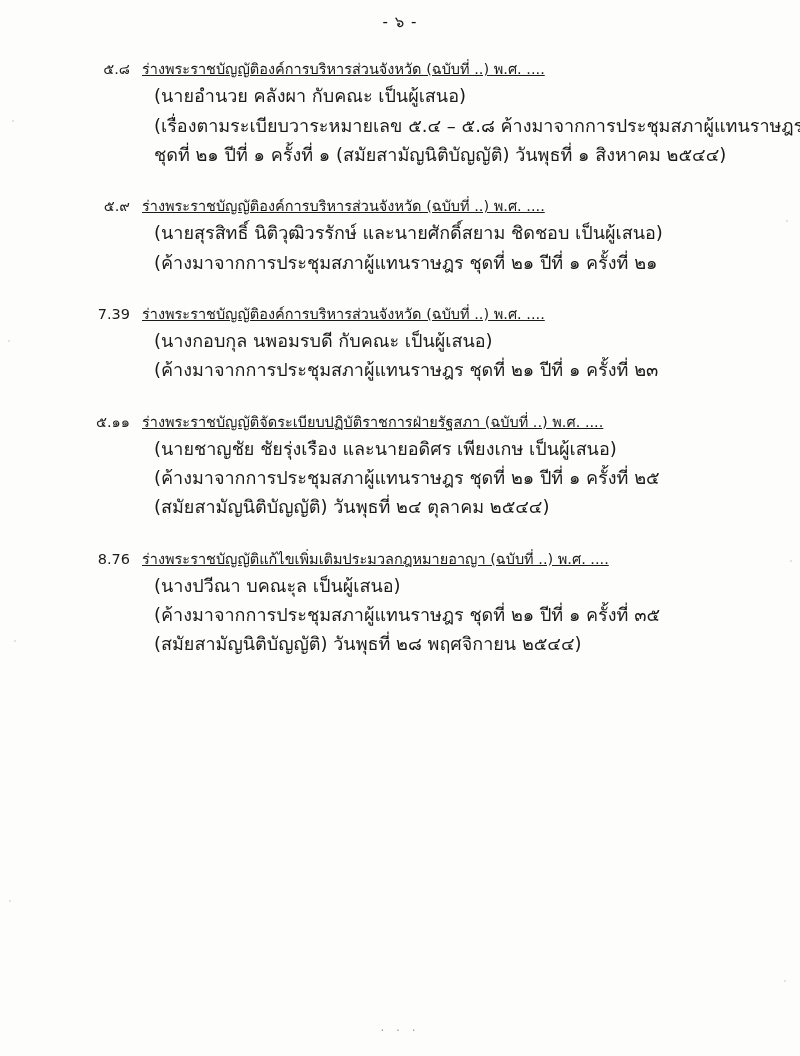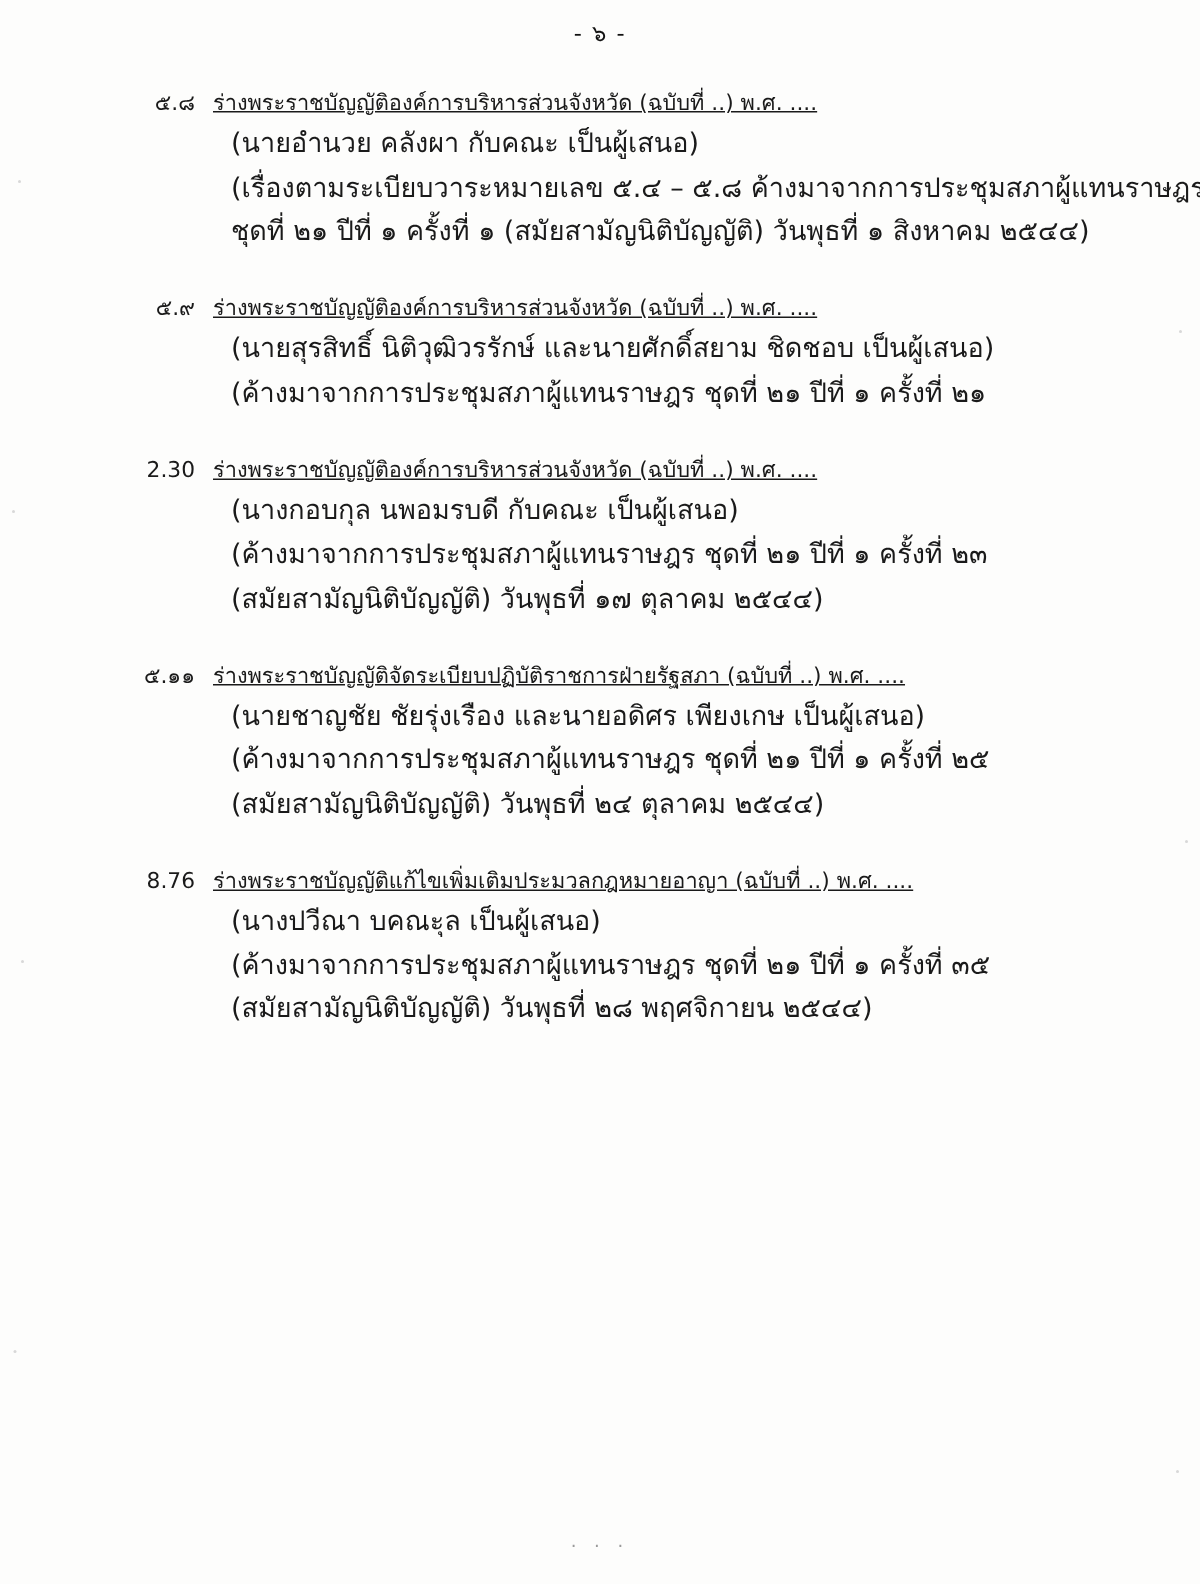--- a/index.html
+++ b/index.html
@@ -118,7 +118,7 @@
 
     <div class="entry">
       <div class="entry-first-line">
-        <div class="entry-num">2.30</div>
+        <div class="entry-num">7.39</div>
         <div class="entry-title">ร่างพระราชบัญญัติองค์การบริหารส่วนจังหวัด (ฉบับที่ ..) พ.ศ. ....</div>
       </div>
       <div class="entry-lines">

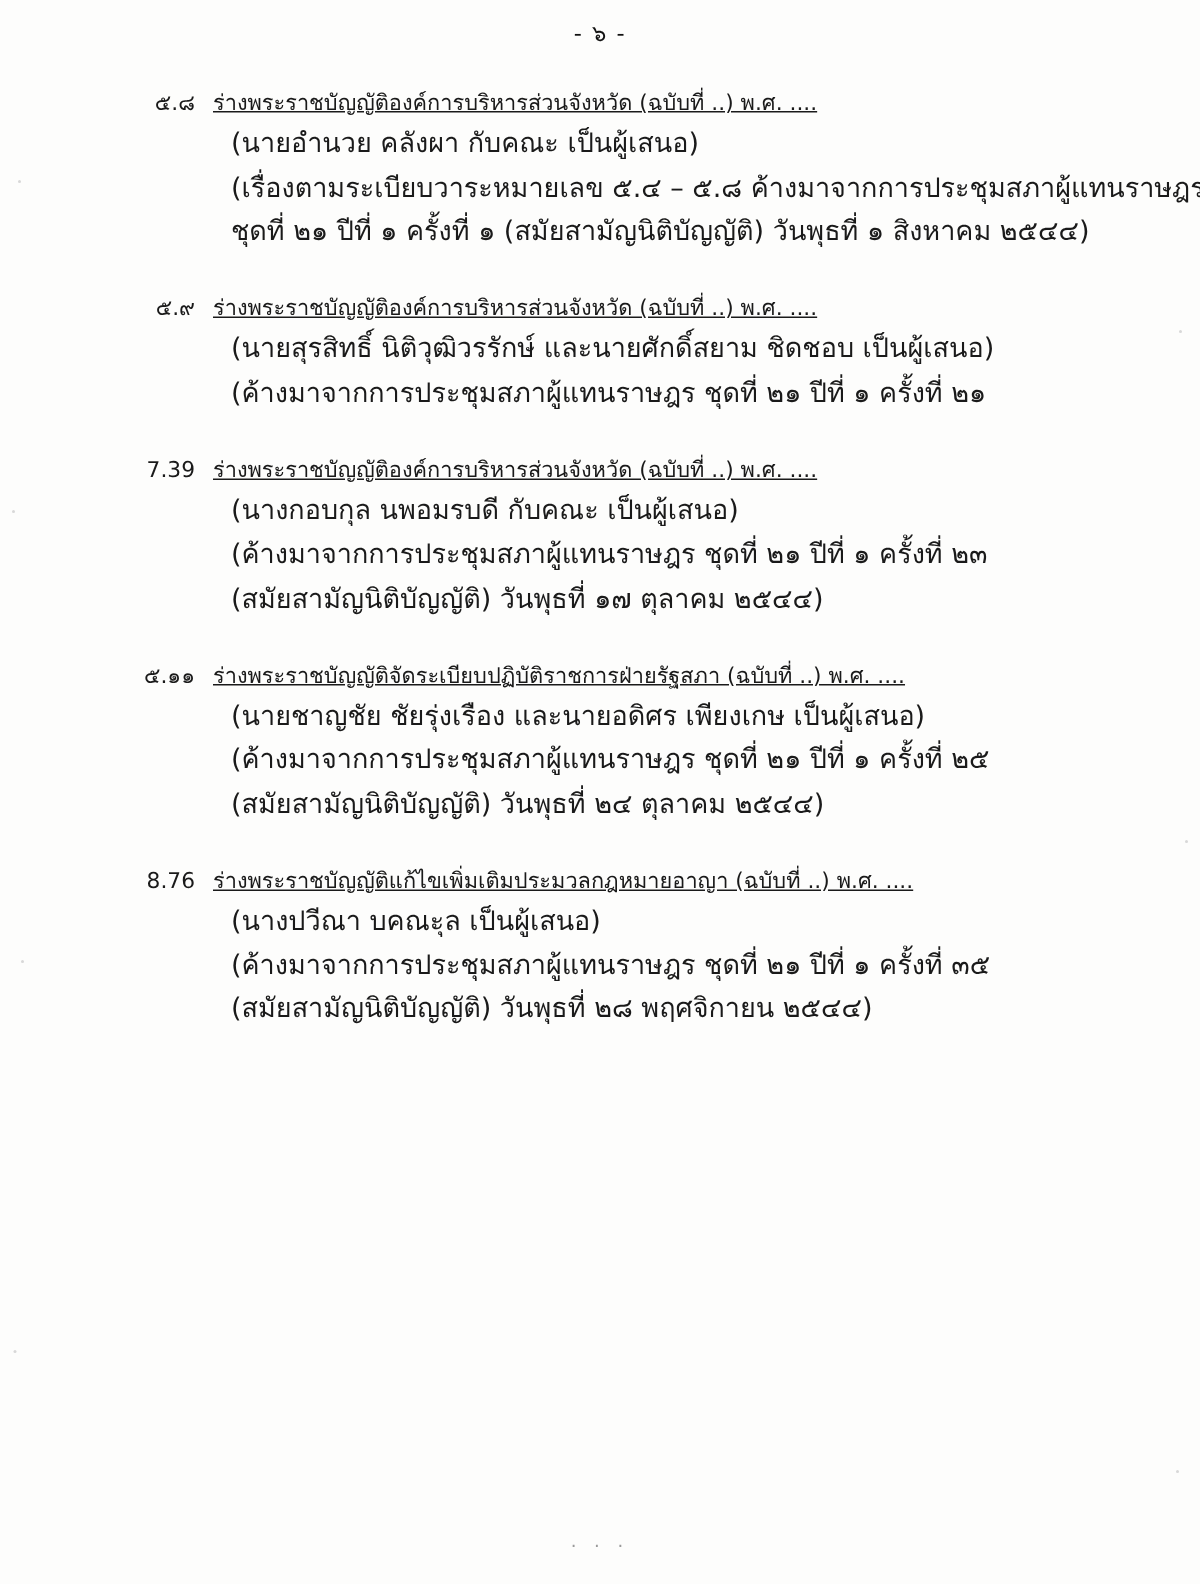--- a/index.html
+++ b/index.html
@@ -124,7 +124,6 @@
       <div class="entry-lines">
         <div class="entry-line">(นางกอบกุล  นพอมรบดี  กับคณะ  เป็นผู้เสนอ)</div>
         <div class="entry-line">(ค้างมาจากการประชุมสภาผู้แทนราษฎร  ชุดที่ ๒๑  ปีที่ ๑  ครั้งที่ ๒๓</div>
-        <div class="entry-line">(สมัยสามัญนิติบัญญัติ) วันพุธที่  ๑๗  ตุลาคม  ๒๕๔๔)</div>
       </div>
     </div>
 

